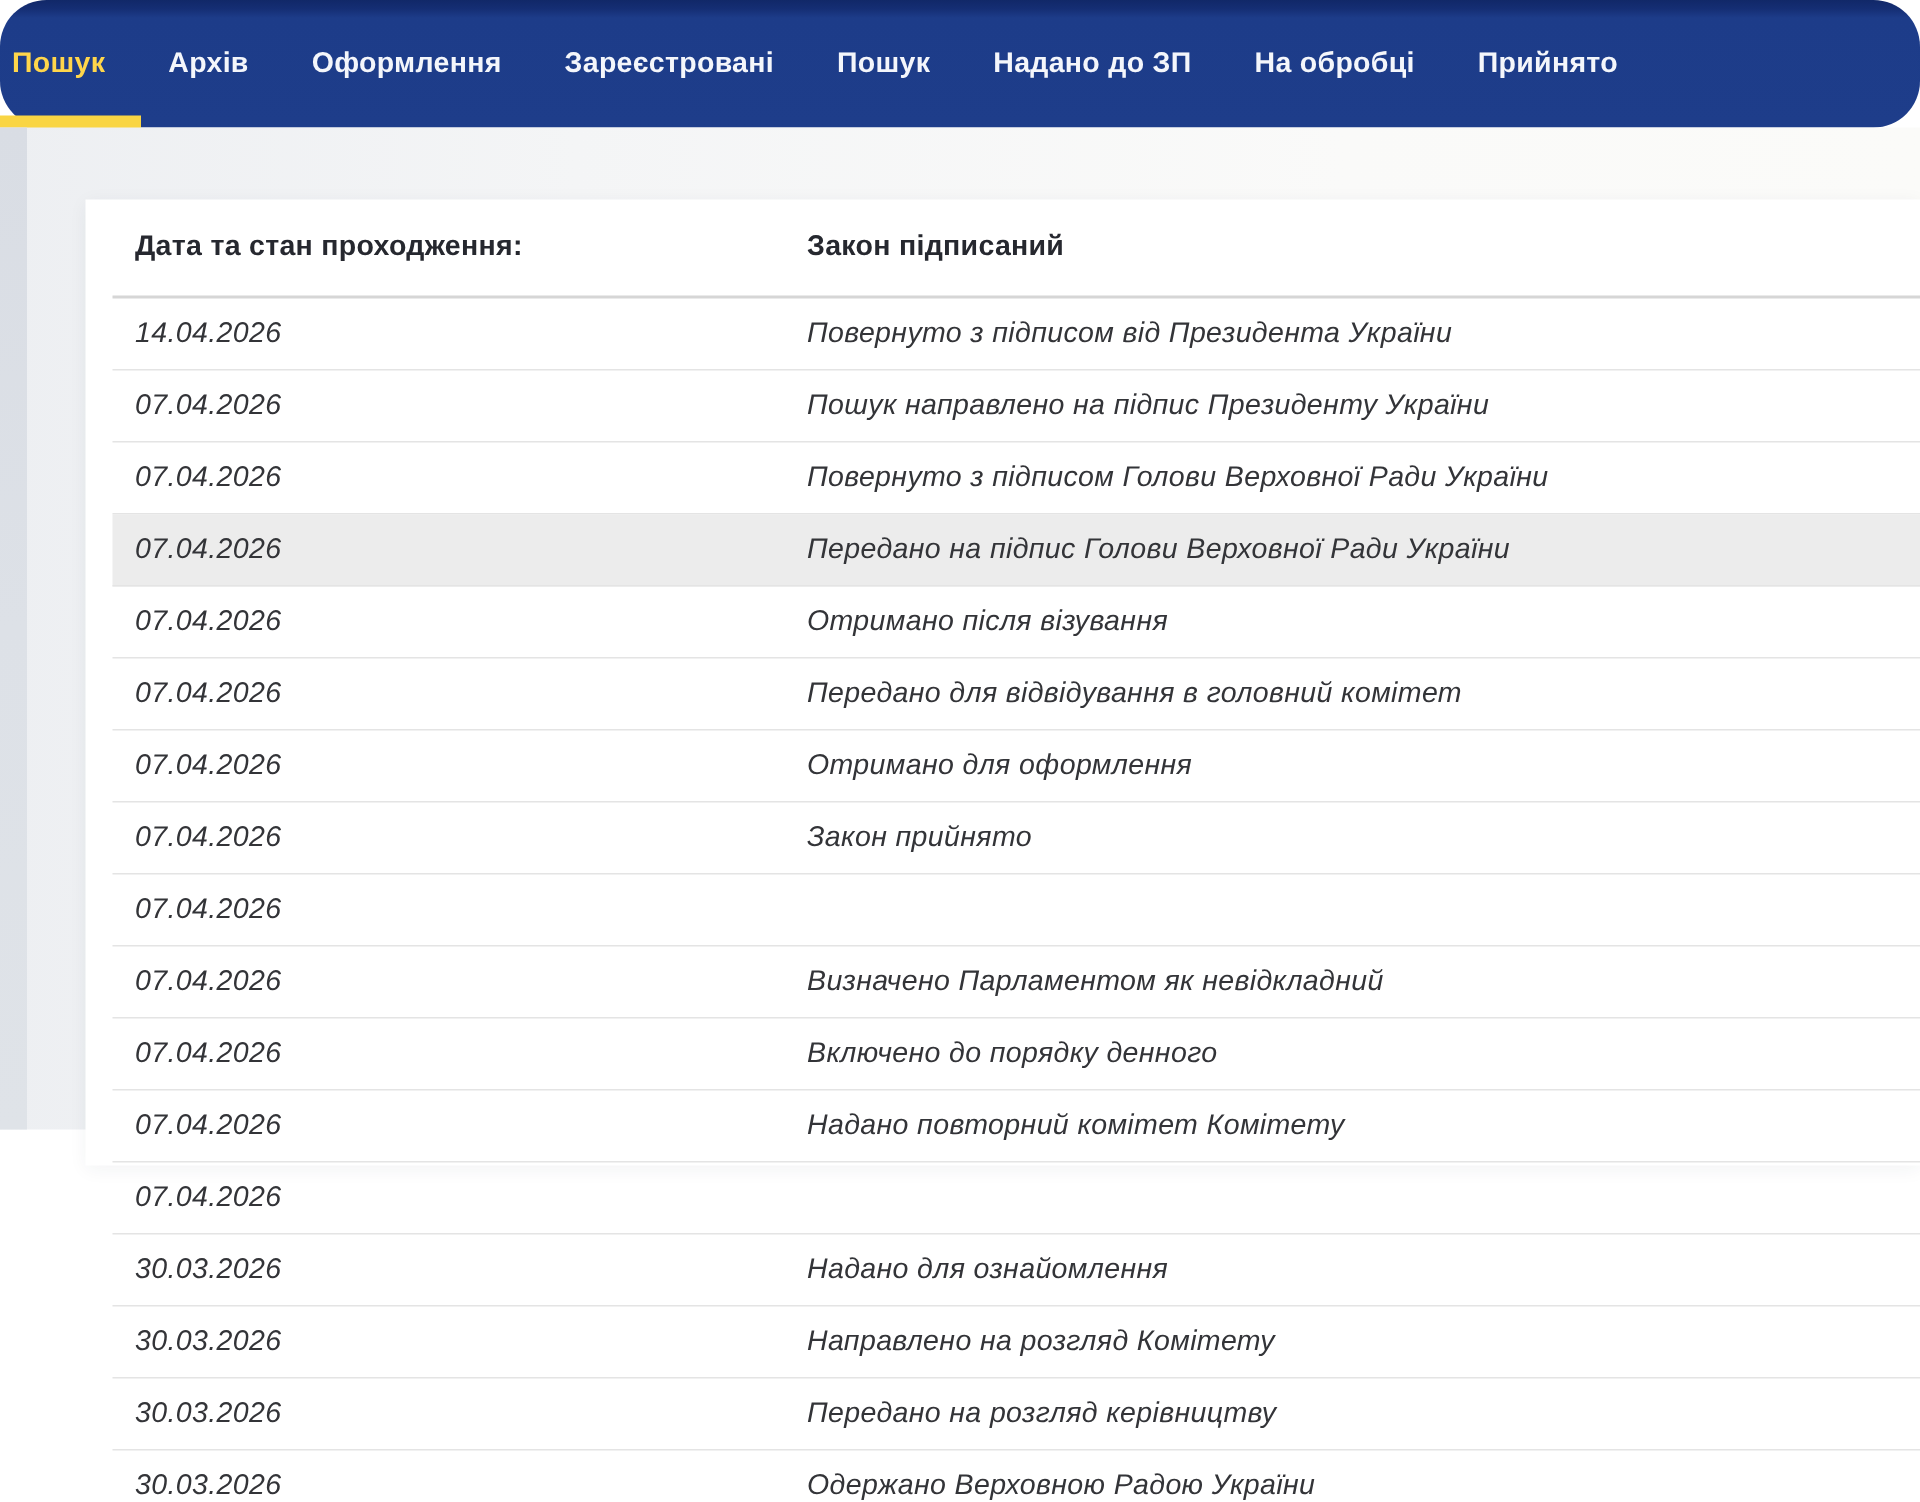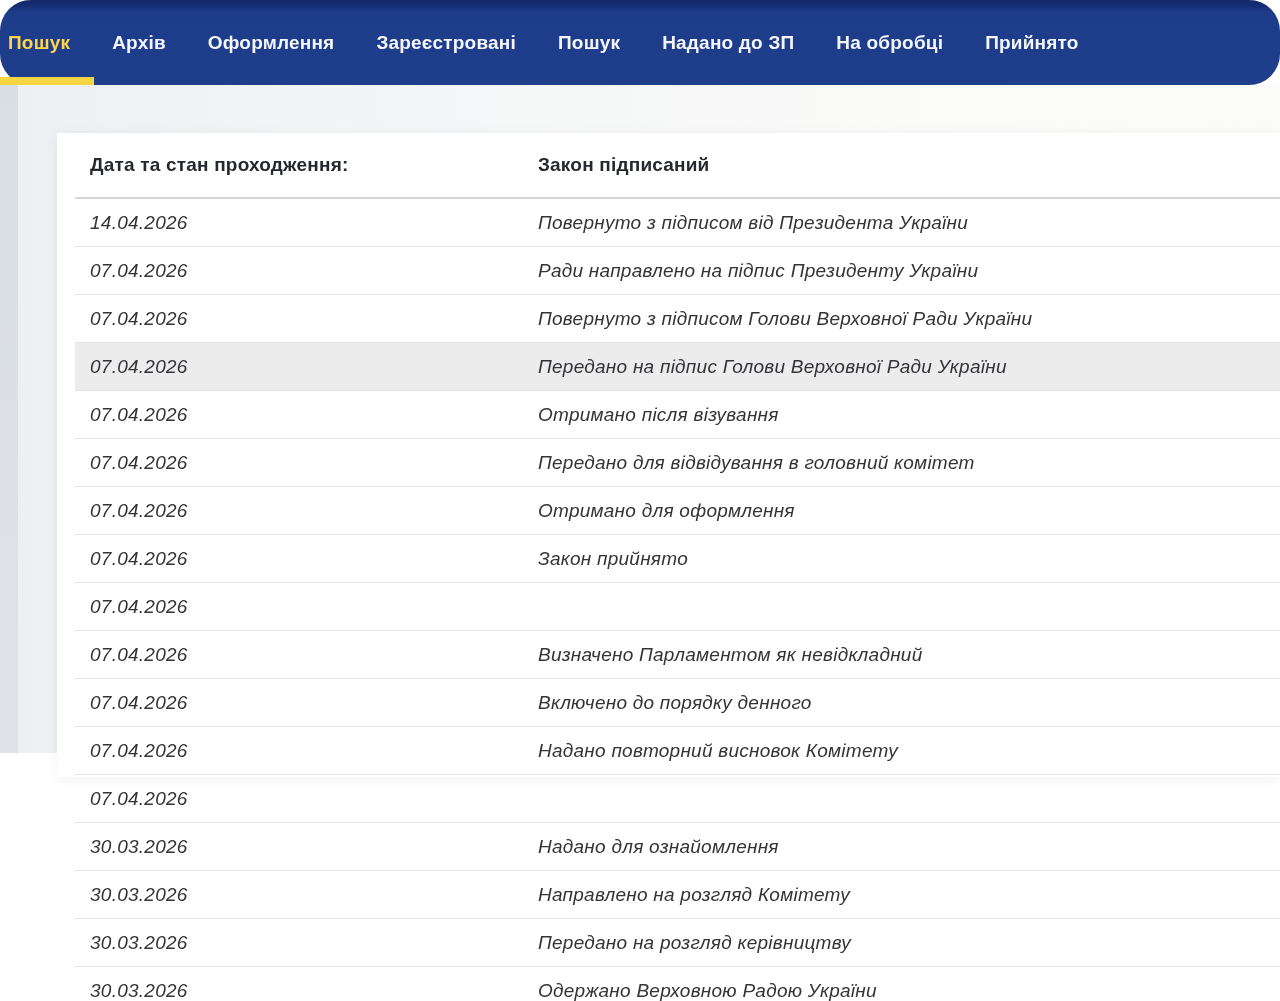--- a/index.html
+++ b/index.html
@@ -129,7 +129,7 @@
 
         <div class="row">
           <div class="cell-date">07.04.2026</div>
-          <div class="cell-status">Ради направлено на підпис Президенту України</div>
+          <div class="cell-status">Пошук направлено на підпис Президенту України</div>
         </div>
 
         <div class="row">

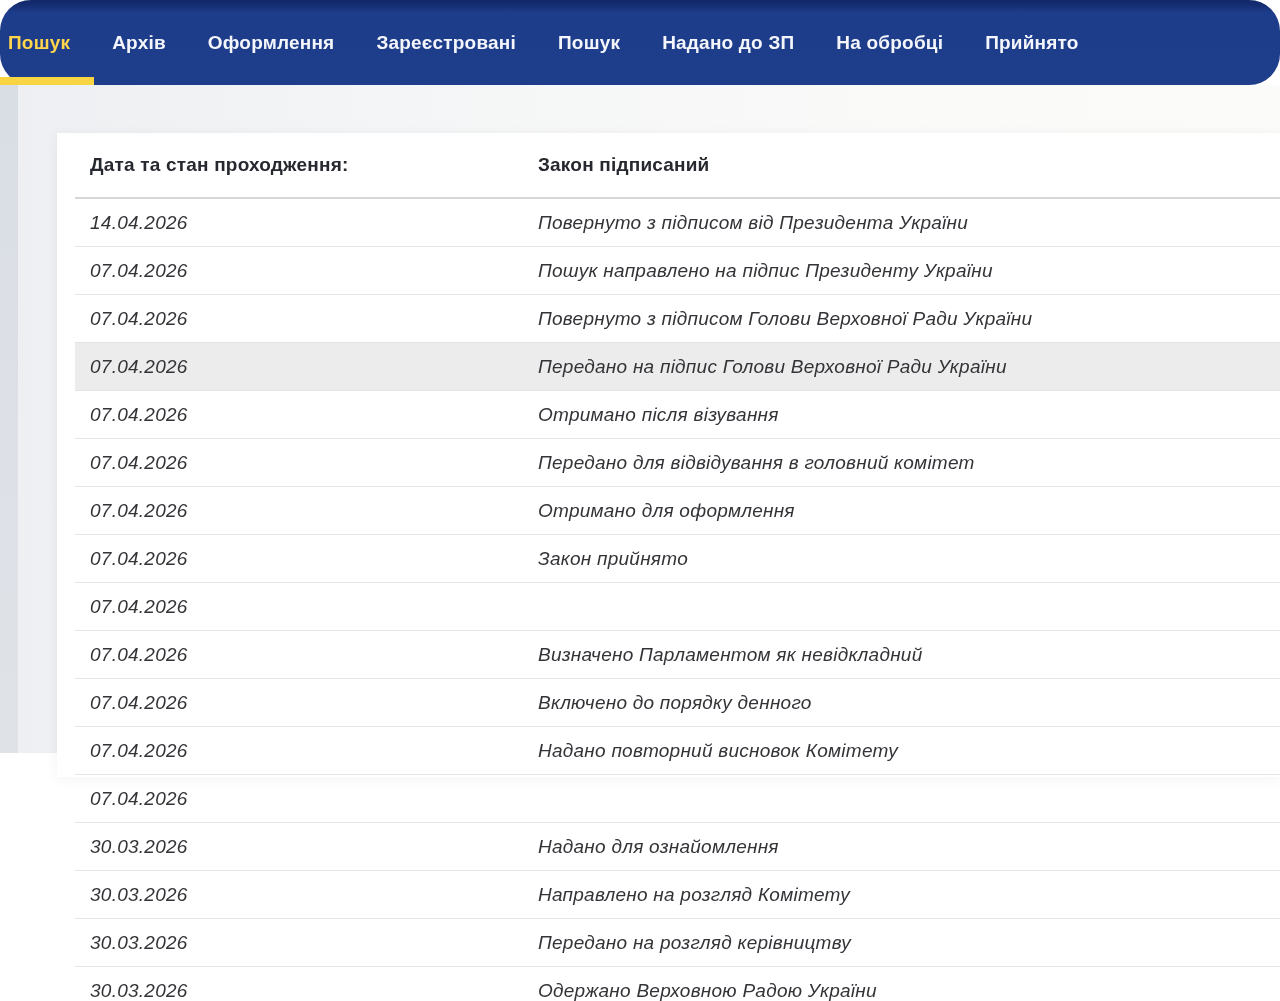--- a/index.html
+++ b/index.html
@@ -178,7 +178,7 @@
 
         <div class="row">
           <div class="cell-date">07.04.2026</div>
-          <div class="cell-status">Надано повторний висновок Комітету</div>
+          <div class="cell-status">Надано повторний комітет Комітету</div>
         </div>
 
         <div class="row">

